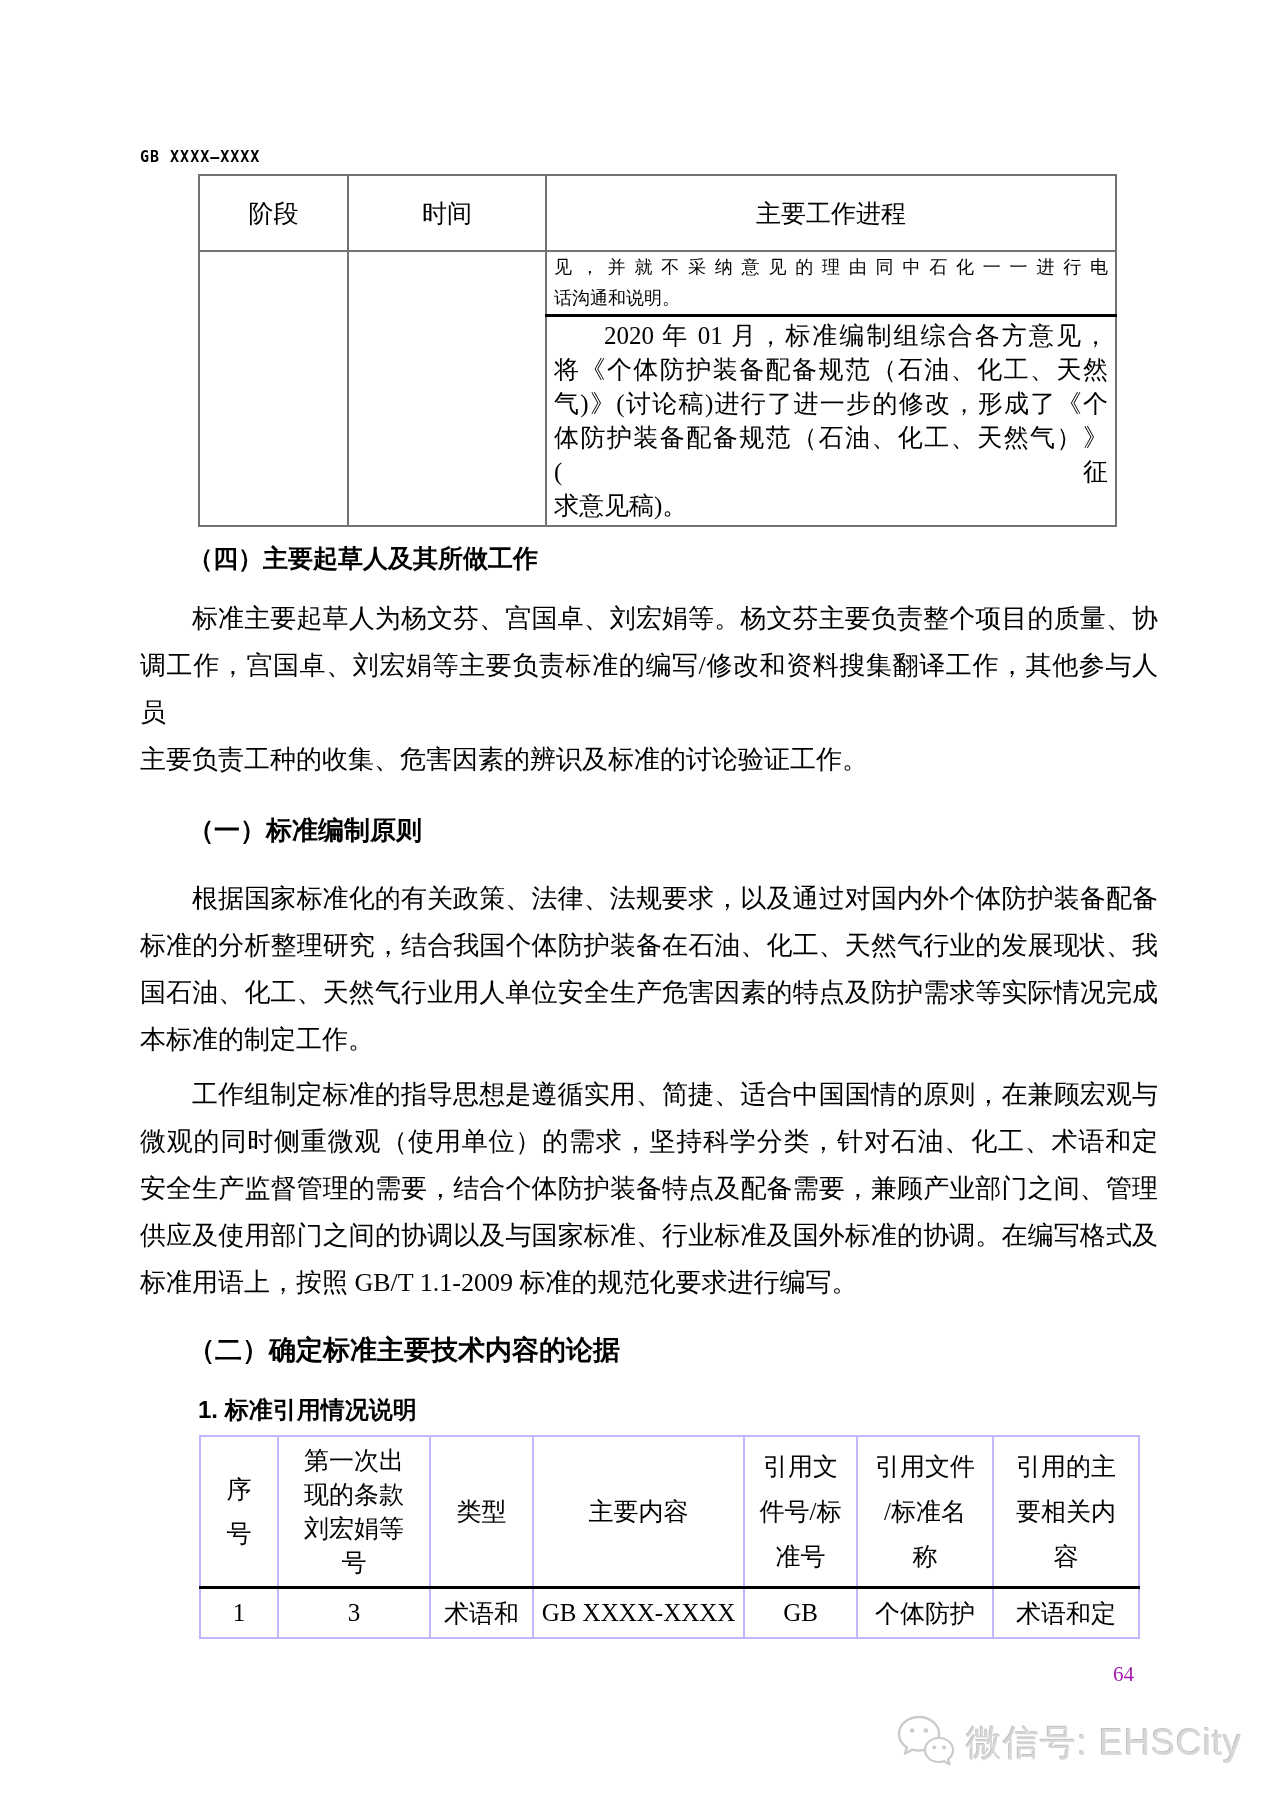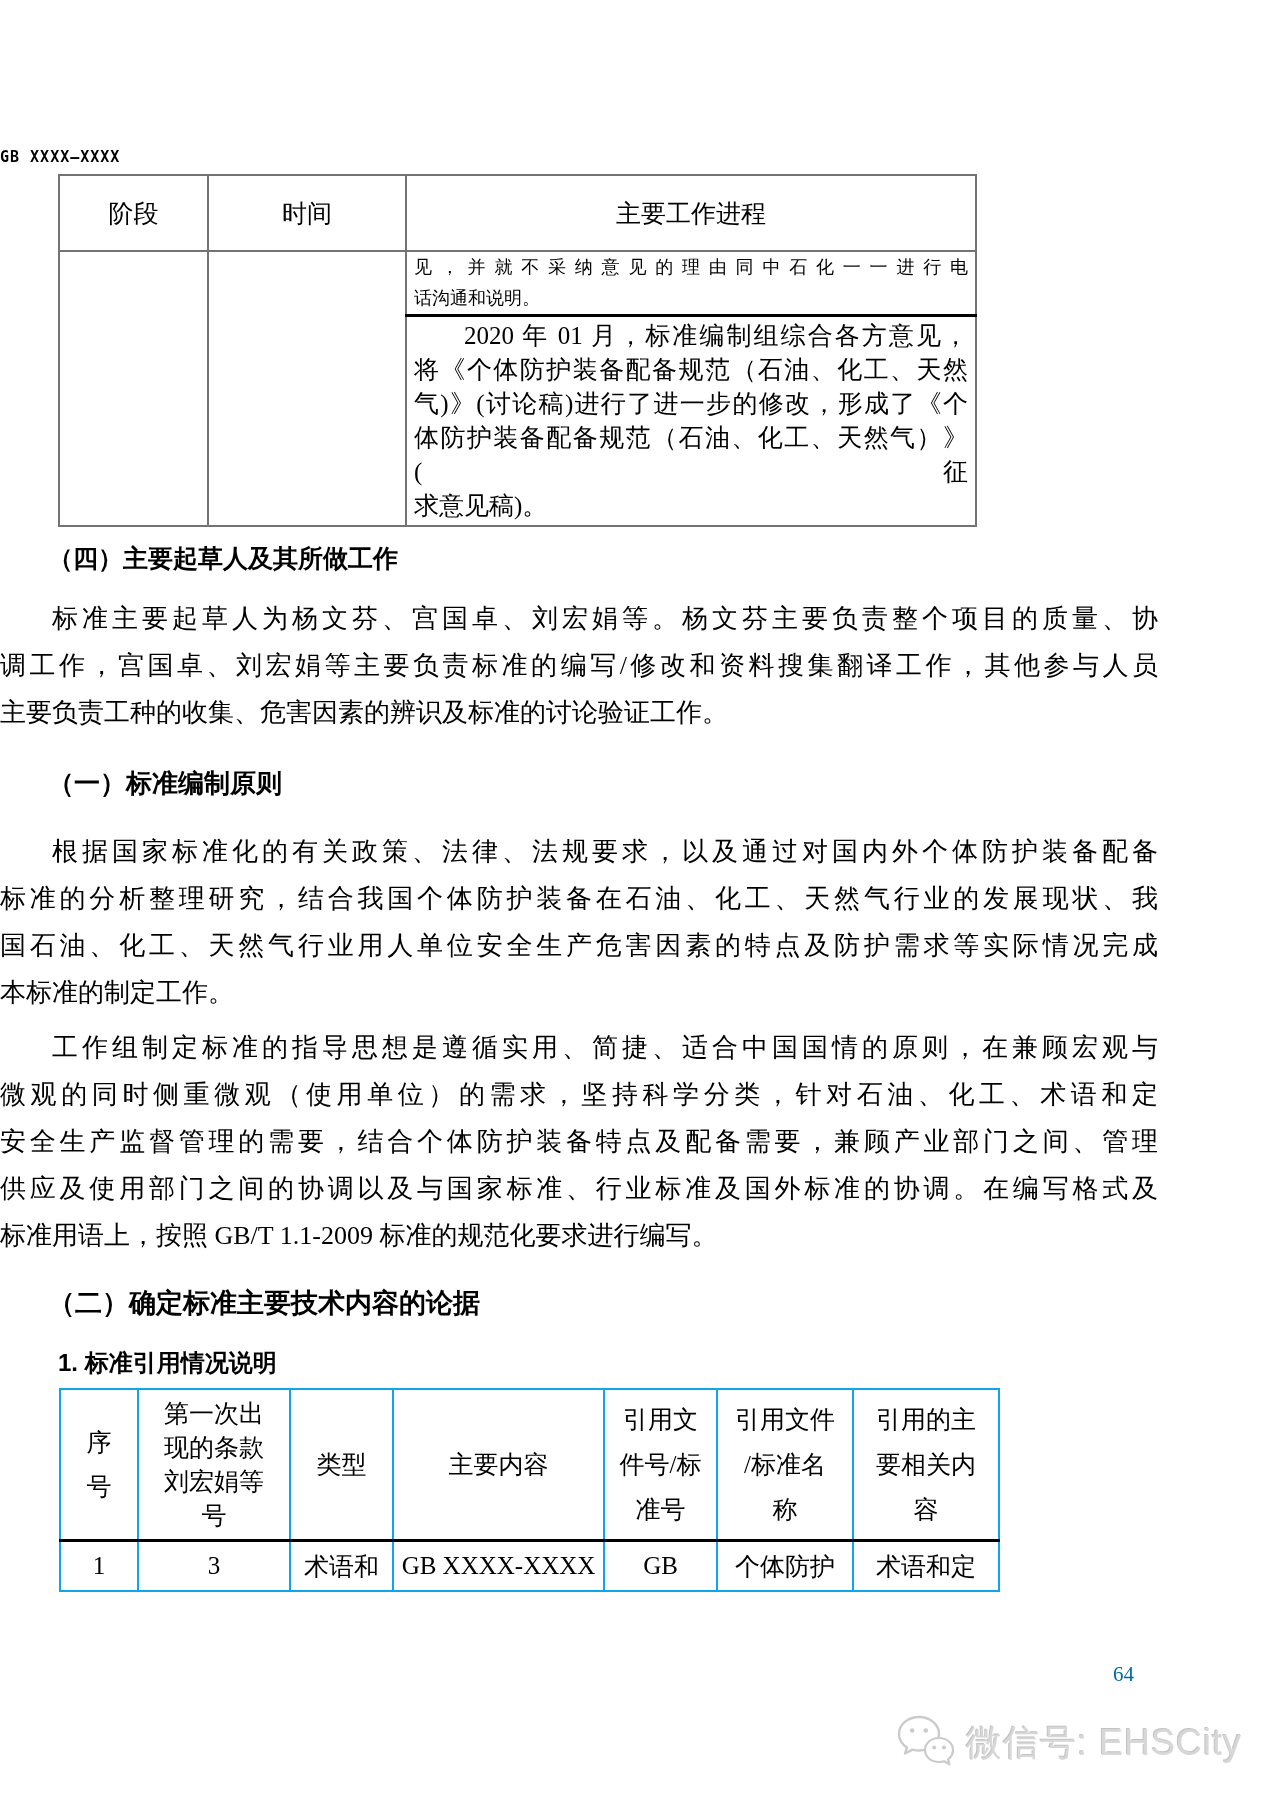--- a/index.html
+++ b/index.html
@@ -8,7 +8,7 @@
     overflow:hidden; color:#000;
     font-family:"Liberation Serif", serif;
   }
-  .content { padding-right:122px; }
+  .content { padding-left:140px; padding-right:122px; }
 
   
   .doc-code {

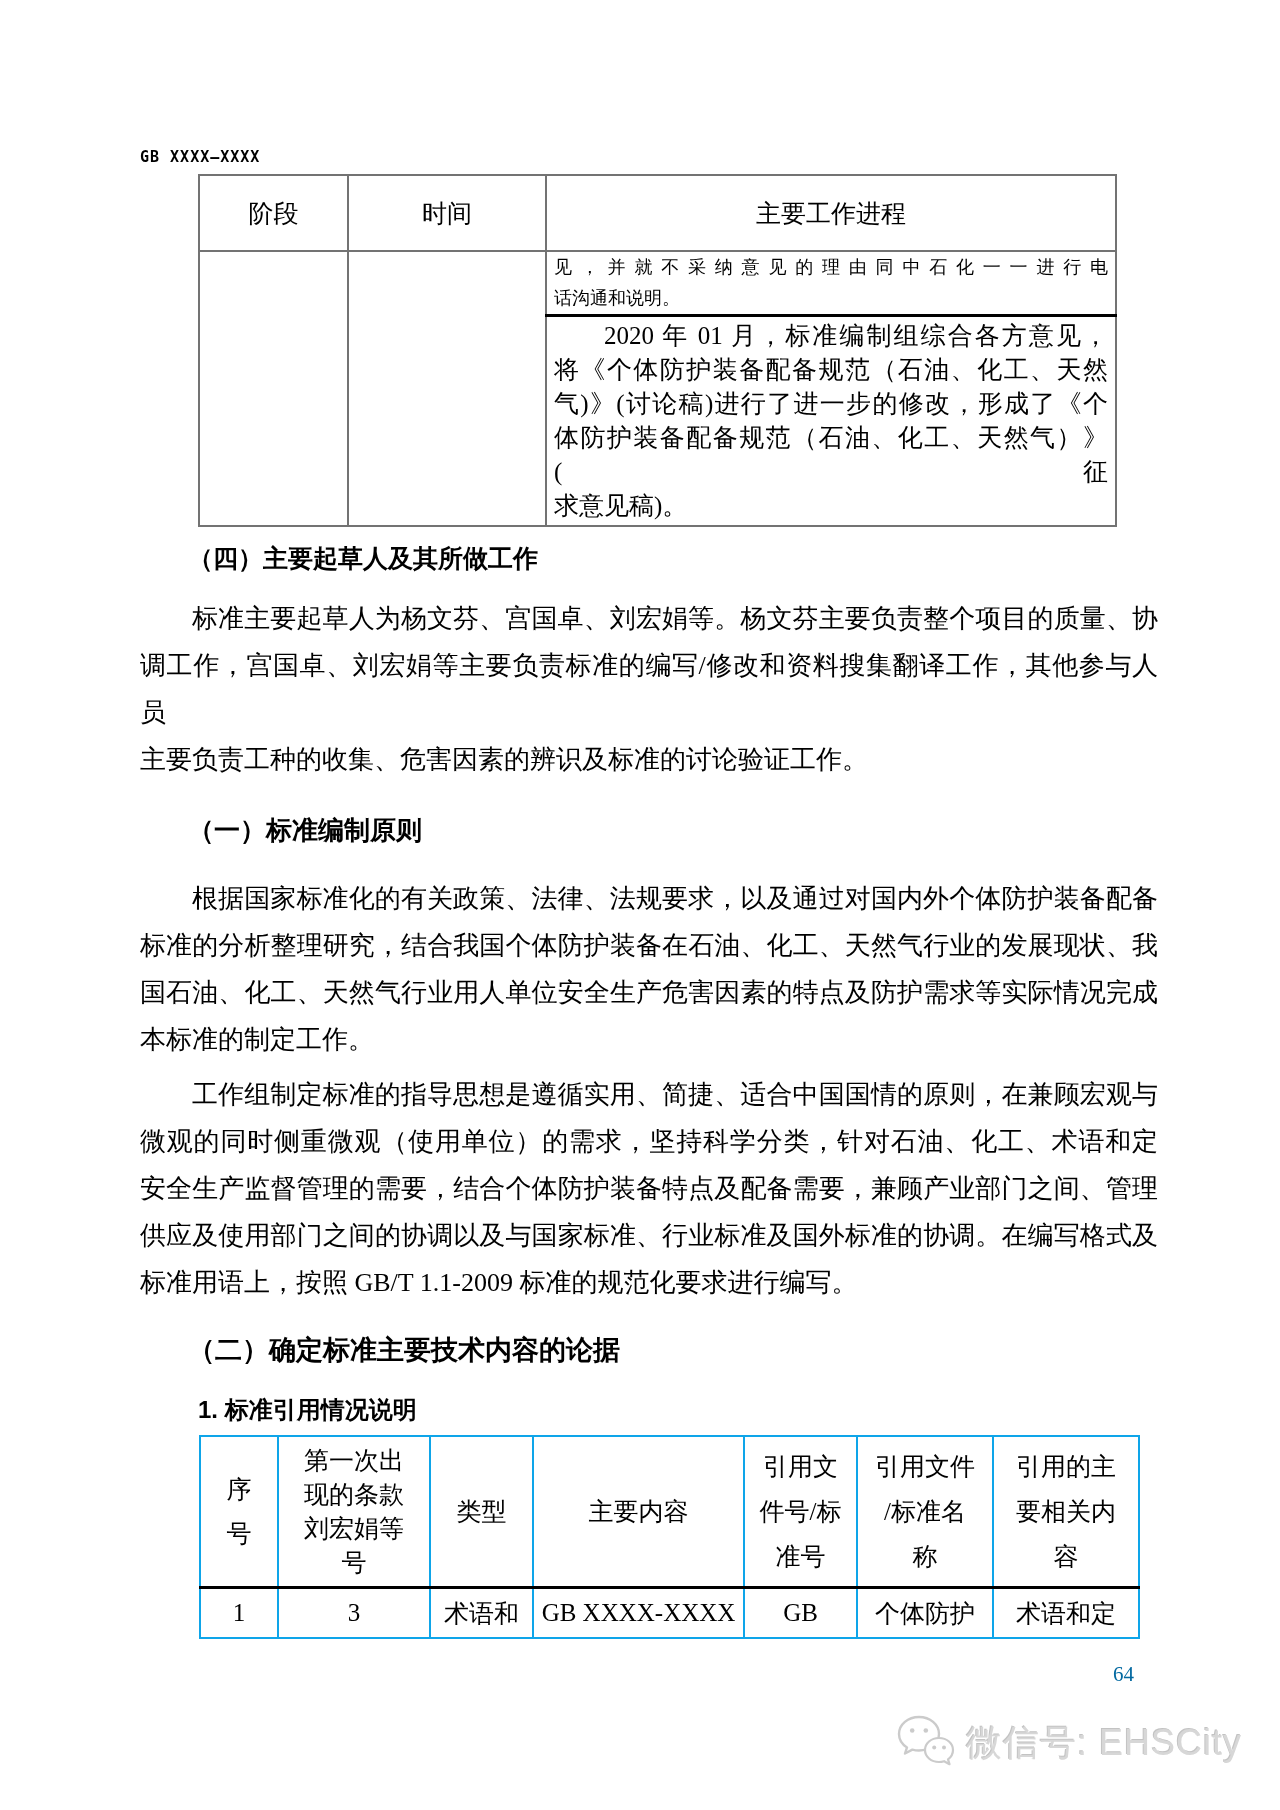--- a/index.html
+++ b/index.html
@@ -55,7 +55,7 @@
   
   .t2 { margin-left:59px; margin-top:11px; width:939px; }
   .t2 td {
-    border:2px solid #0ea5e9; padding:0 2px; text-align:center;
+    border:2px solid #c4b5fd; padding:0 2px; text-align:center;
     vertical-align:middle; font-size:25px;
   }
   .t2 .hrow td { height:149px; }

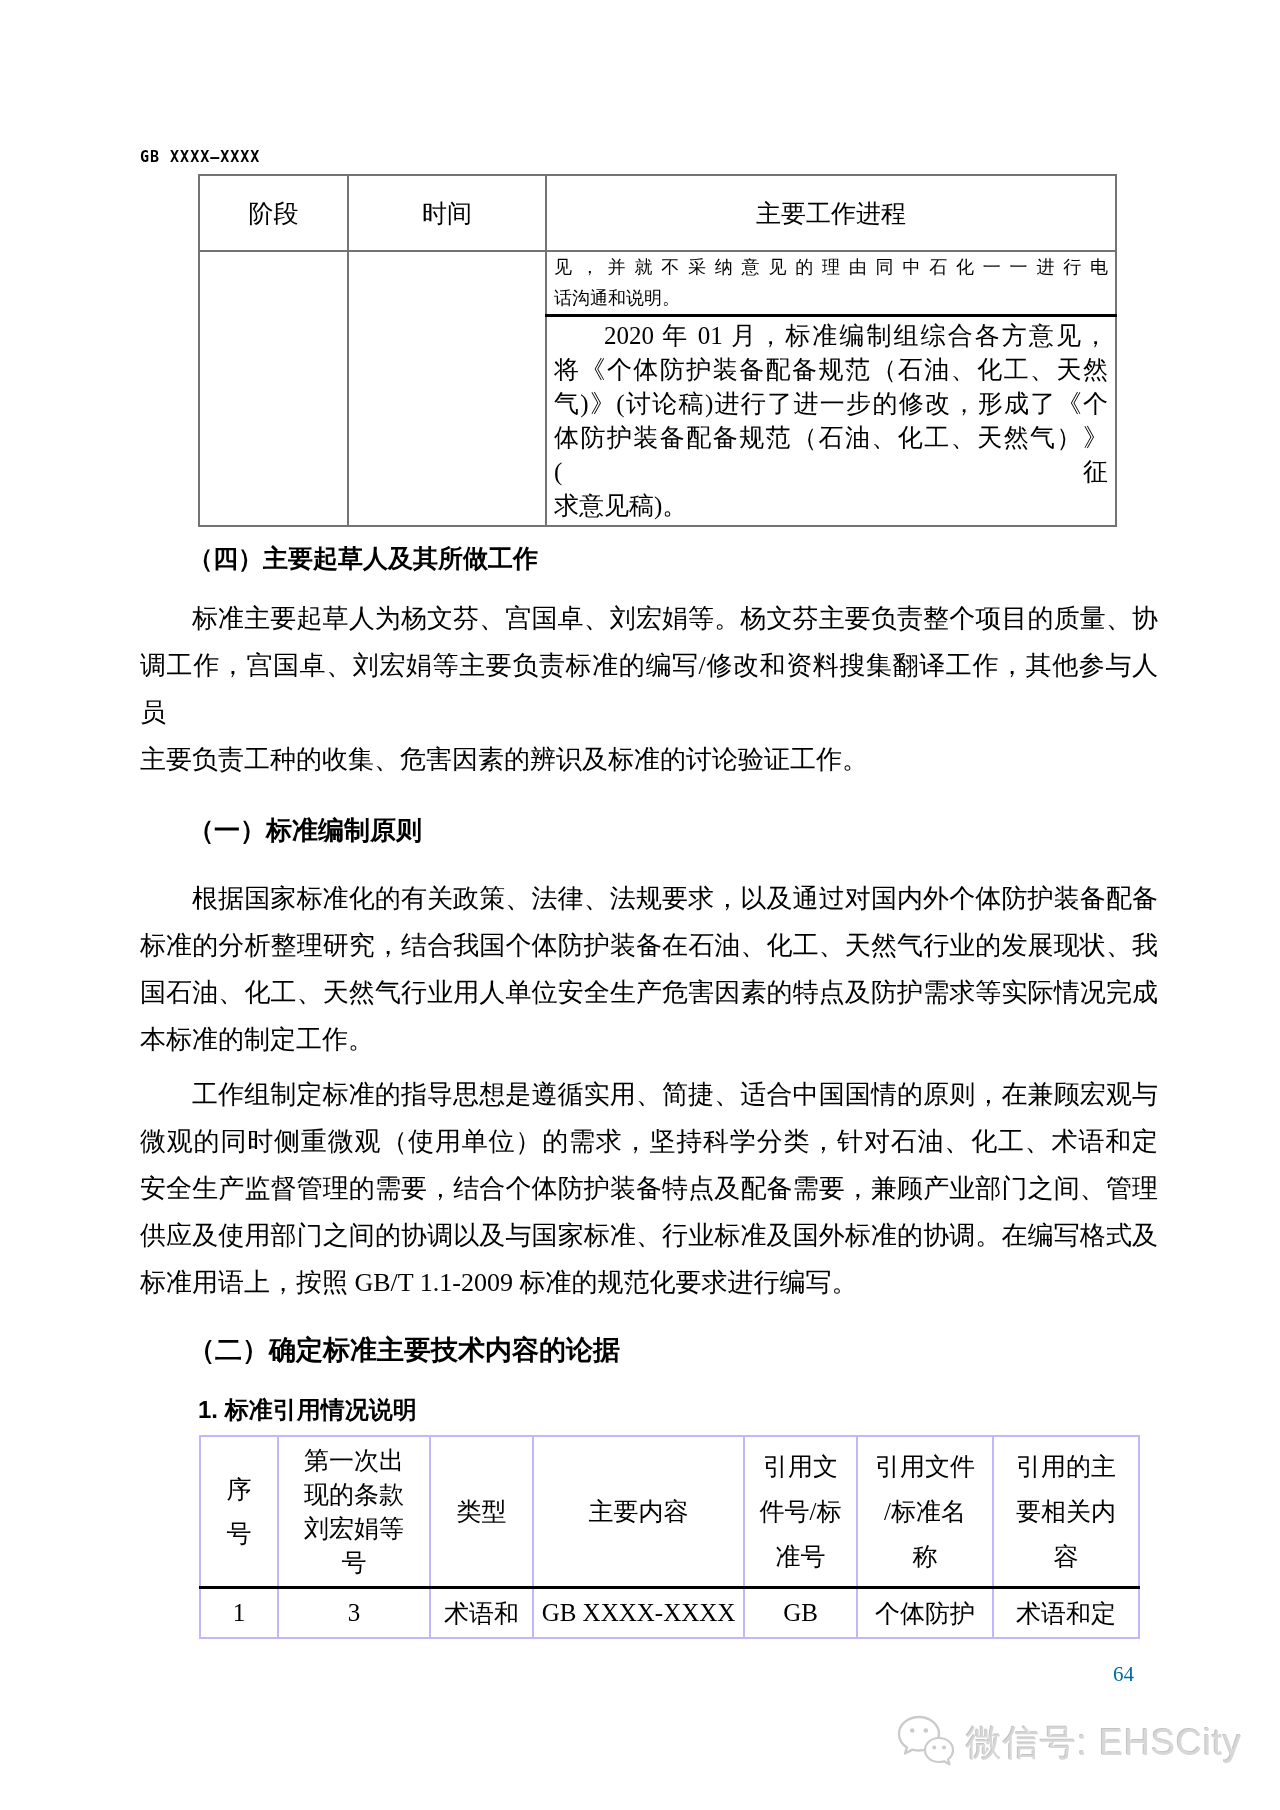--- a/index.html
+++ b/index.html
@@ -67,7 +67,7 @@
   
   .page-num {
     position:absolute; top:1662px; right:146px;
-    font-family:"Liberation Serif", serif; font-size:21px; color:#0369a1;
+    font-family:"Liberation Serif", serif; font-size:21px; color:#a21caf;
   }
   .watermark {
     position:absolute; top:1714px; right:38px;

